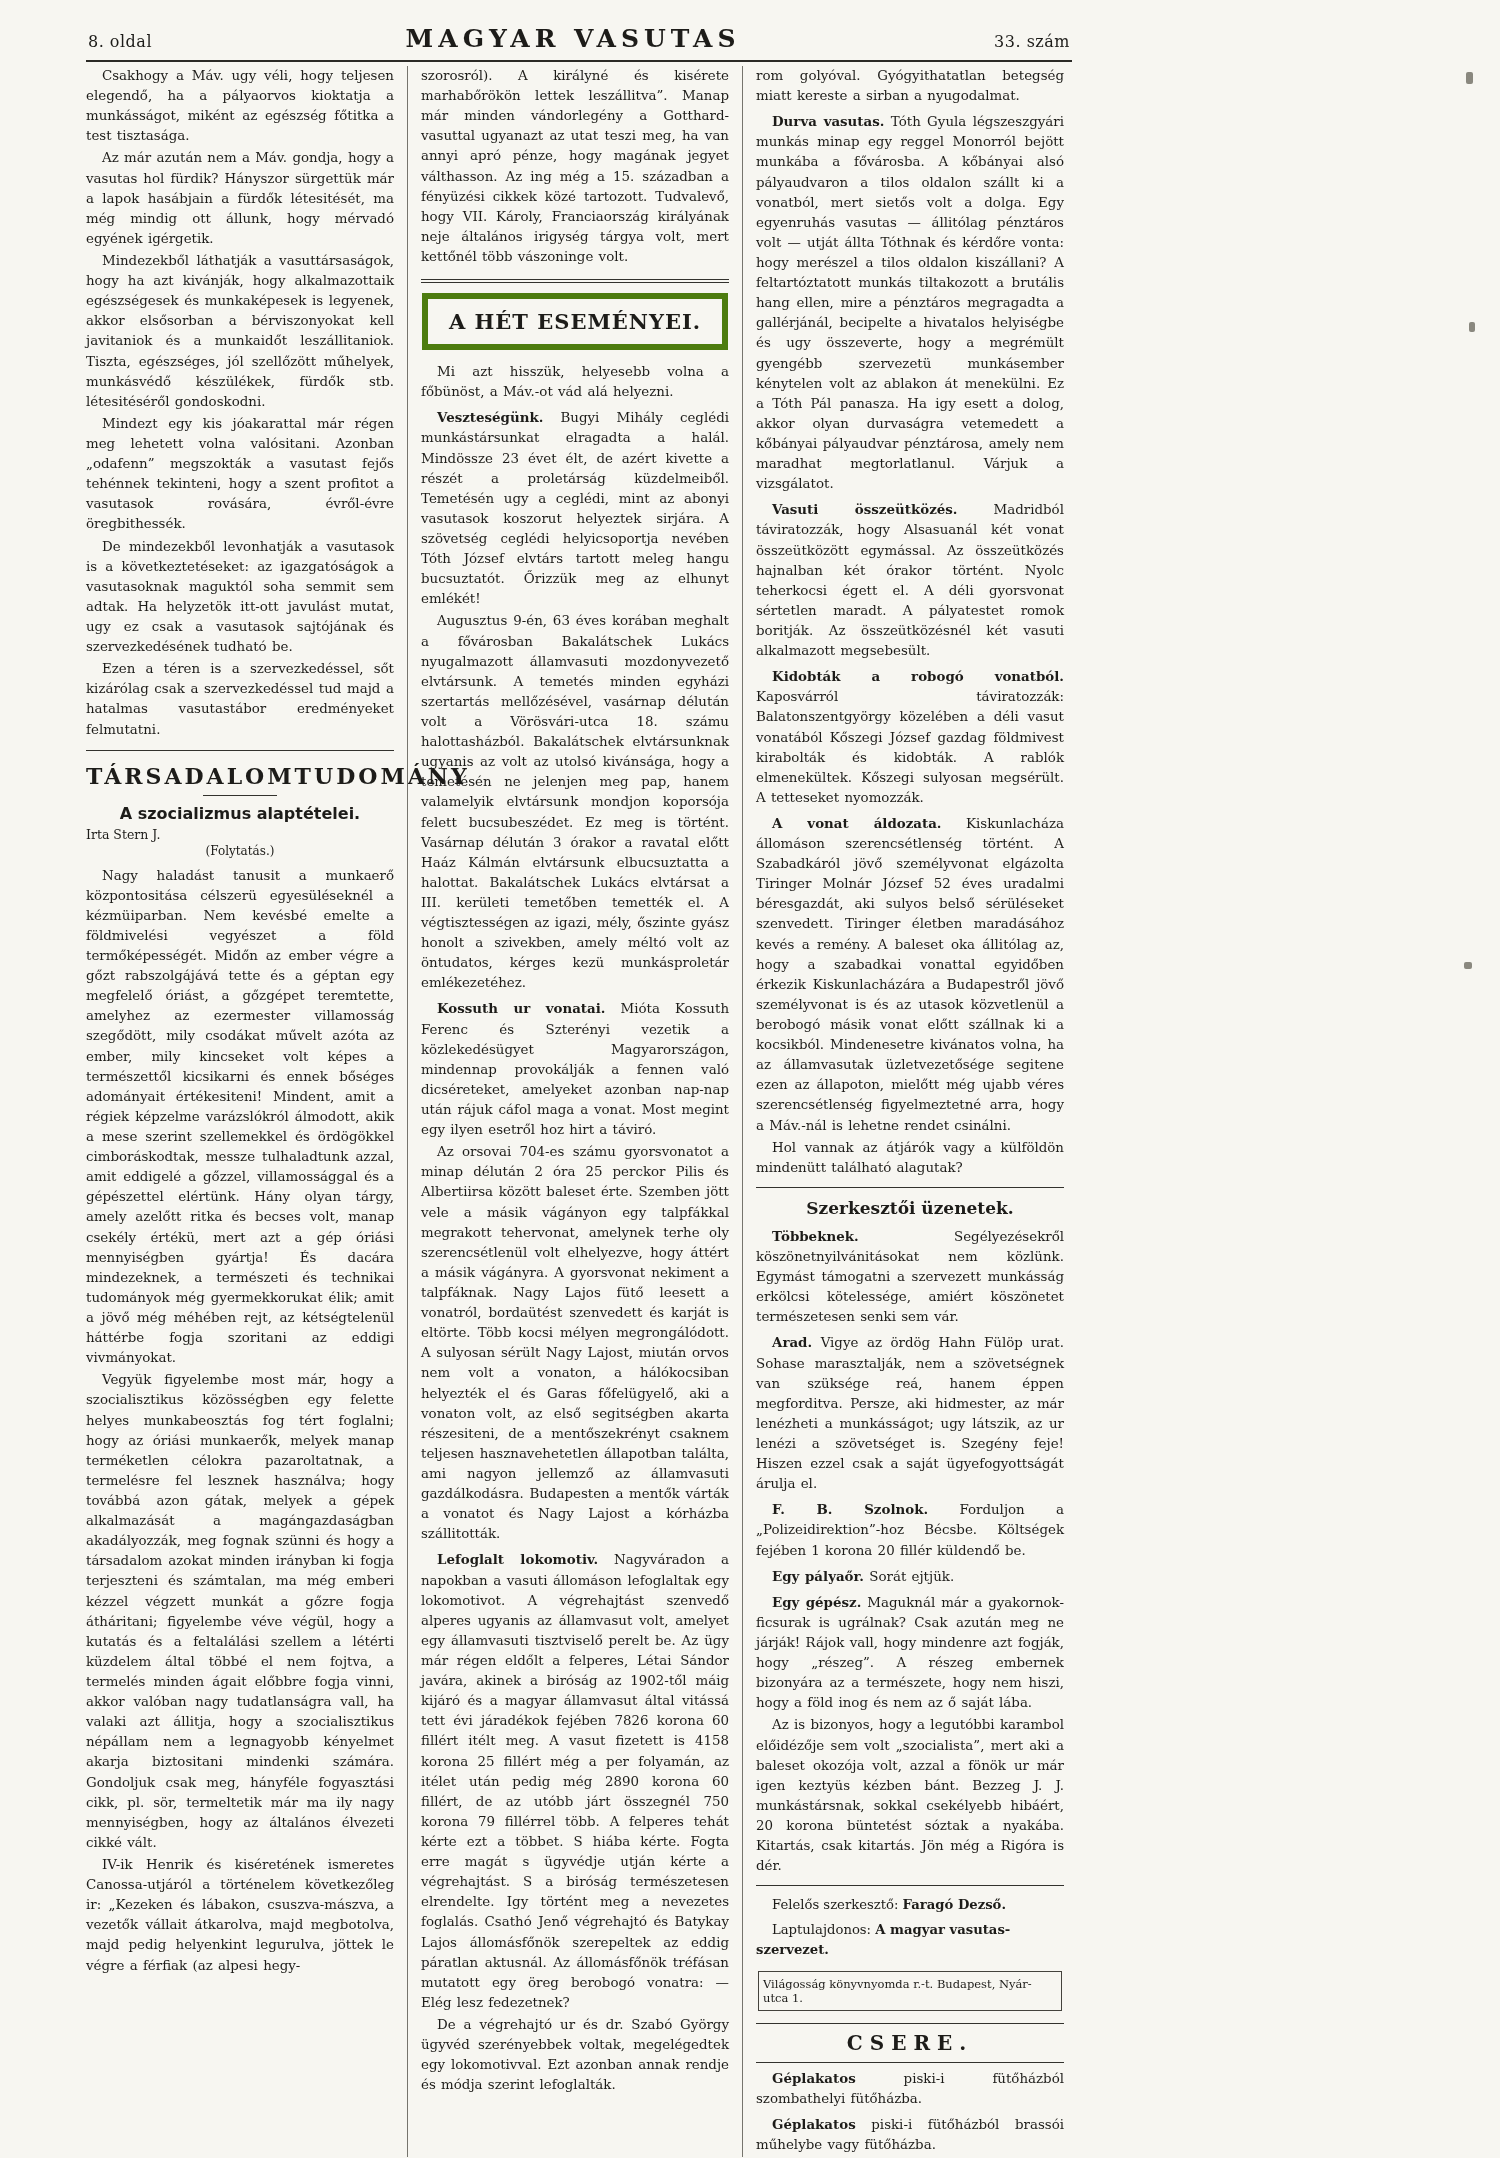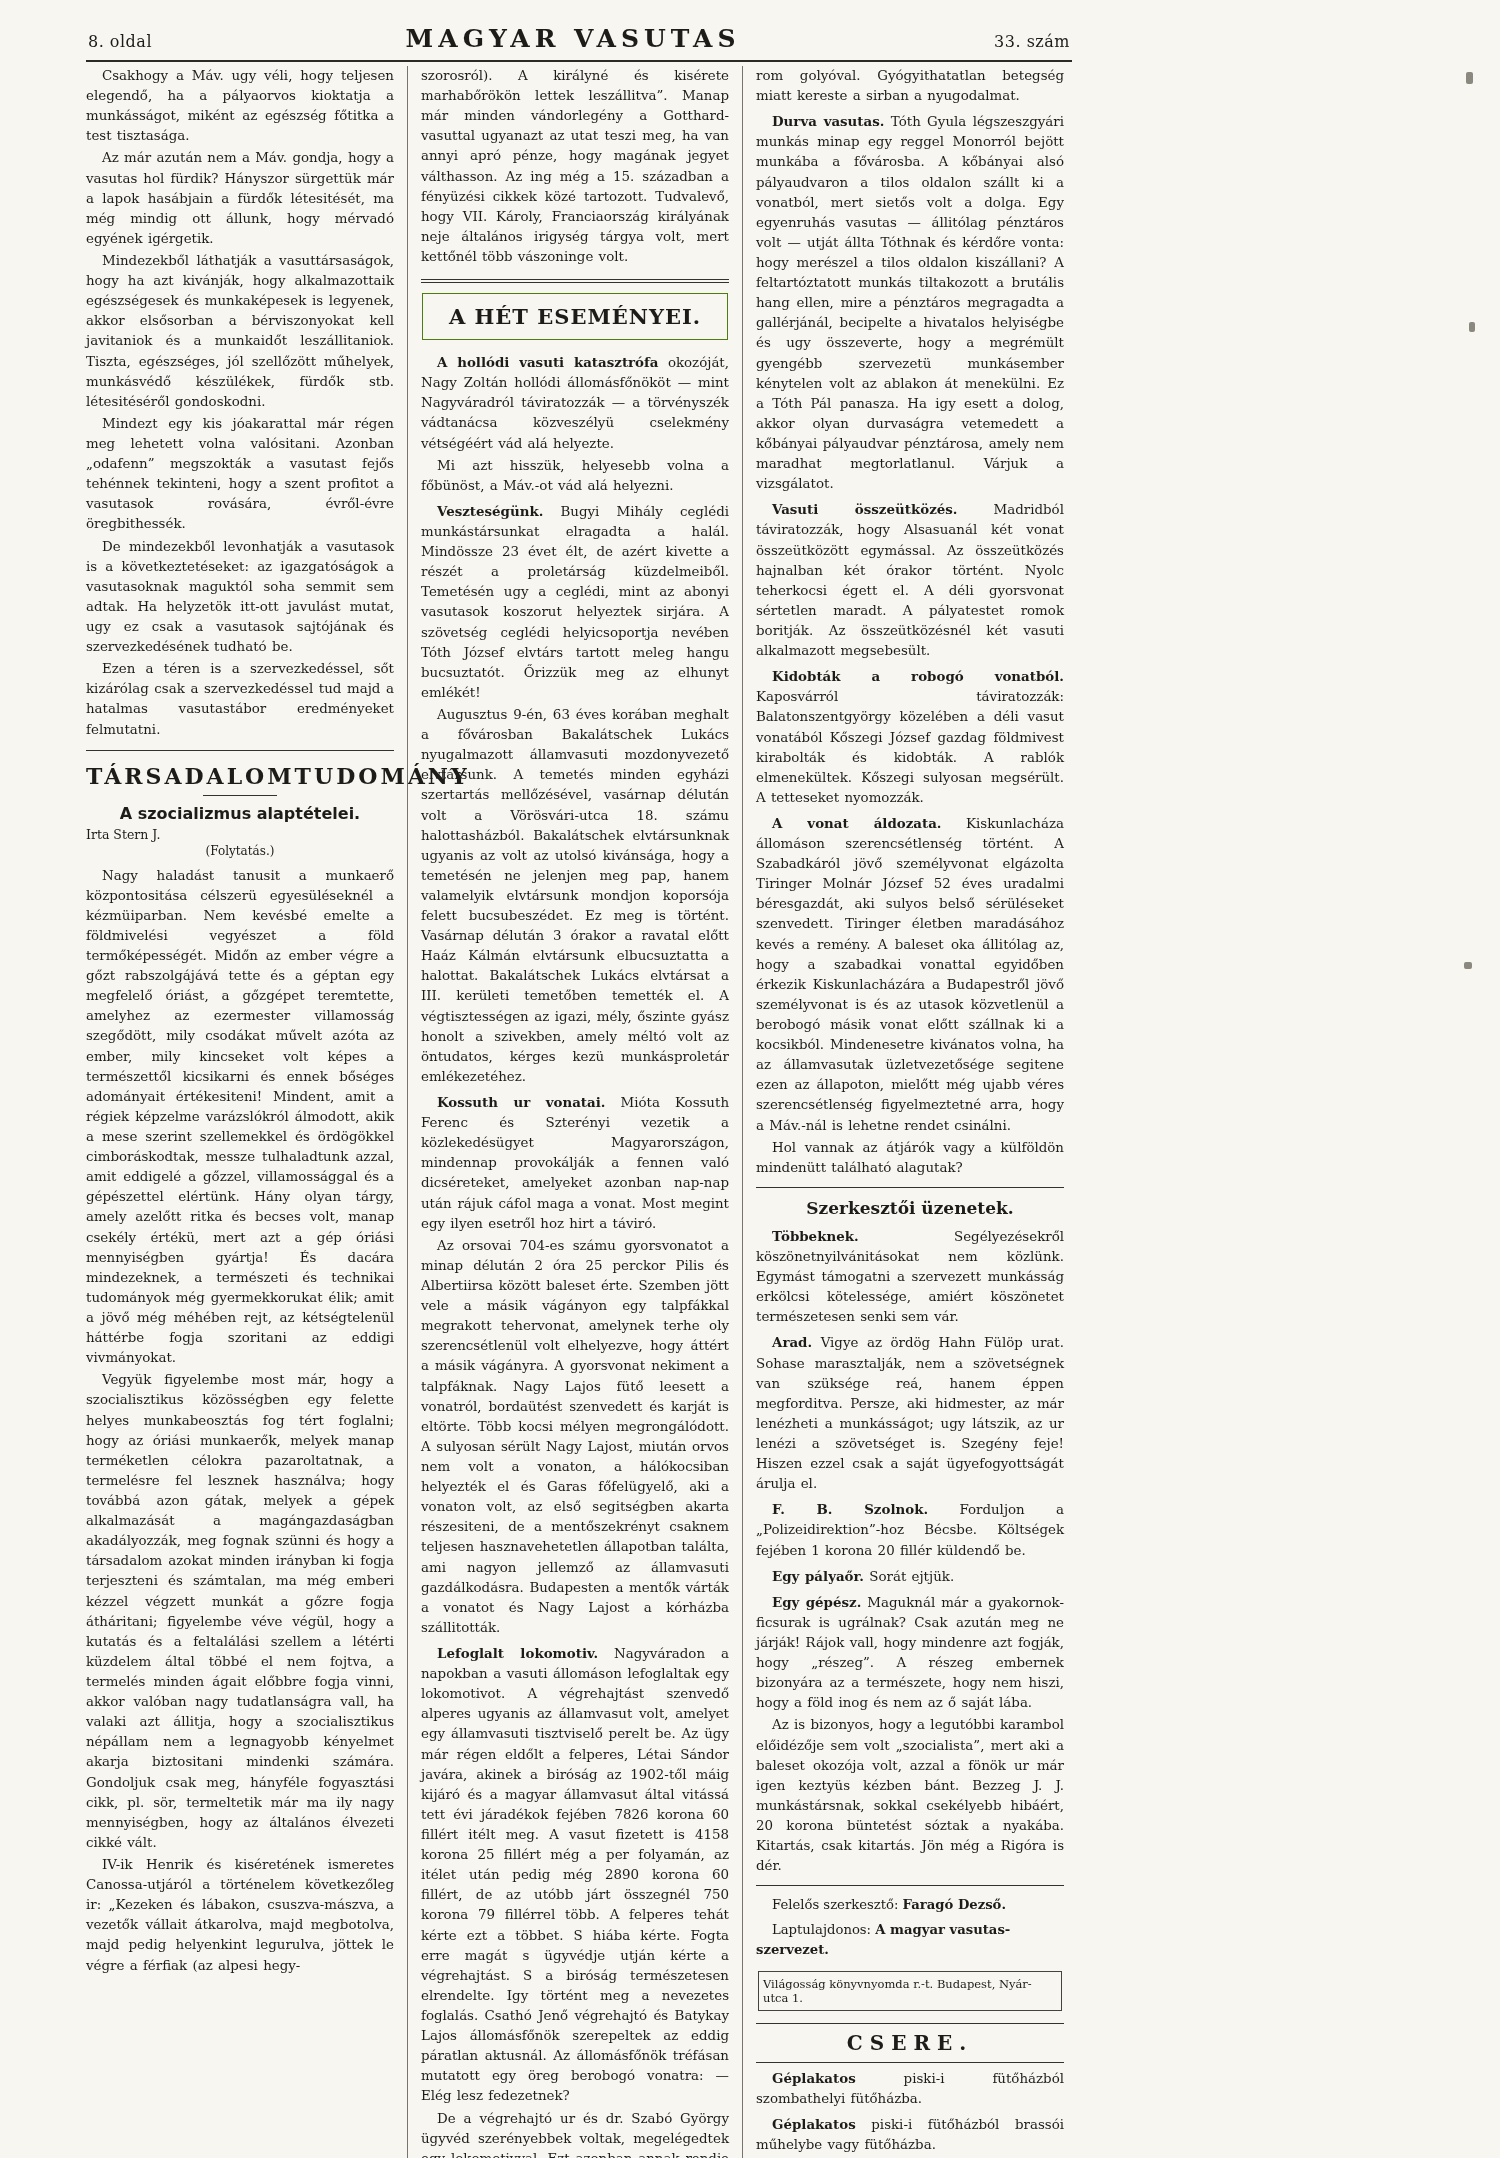--- a/index.html
+++ b/index.html
@@ -56,7 +56,7 @@
   .byline { text-align:left; font-size:12.5px; margin:2px 0; text-indent:0; }
   .cont-note { text-align:center; font-size:12px; margin:2px 0 8px 0; text-indent:0; }
 
-  .event-box { border:1px solid #4d7c0f; margin:8px 1px 12px 1px; padding:10px 4px; }
+  .event-box { border:6px solid #4d7c0f; margin:8px 1px 12px 1px; padding:10px 4px; }
   .event-title { text-align:center; font-size:21px; font-weight:bold; letter-spacing:1px; }
 
   .sub-section { margin-top:8px; }

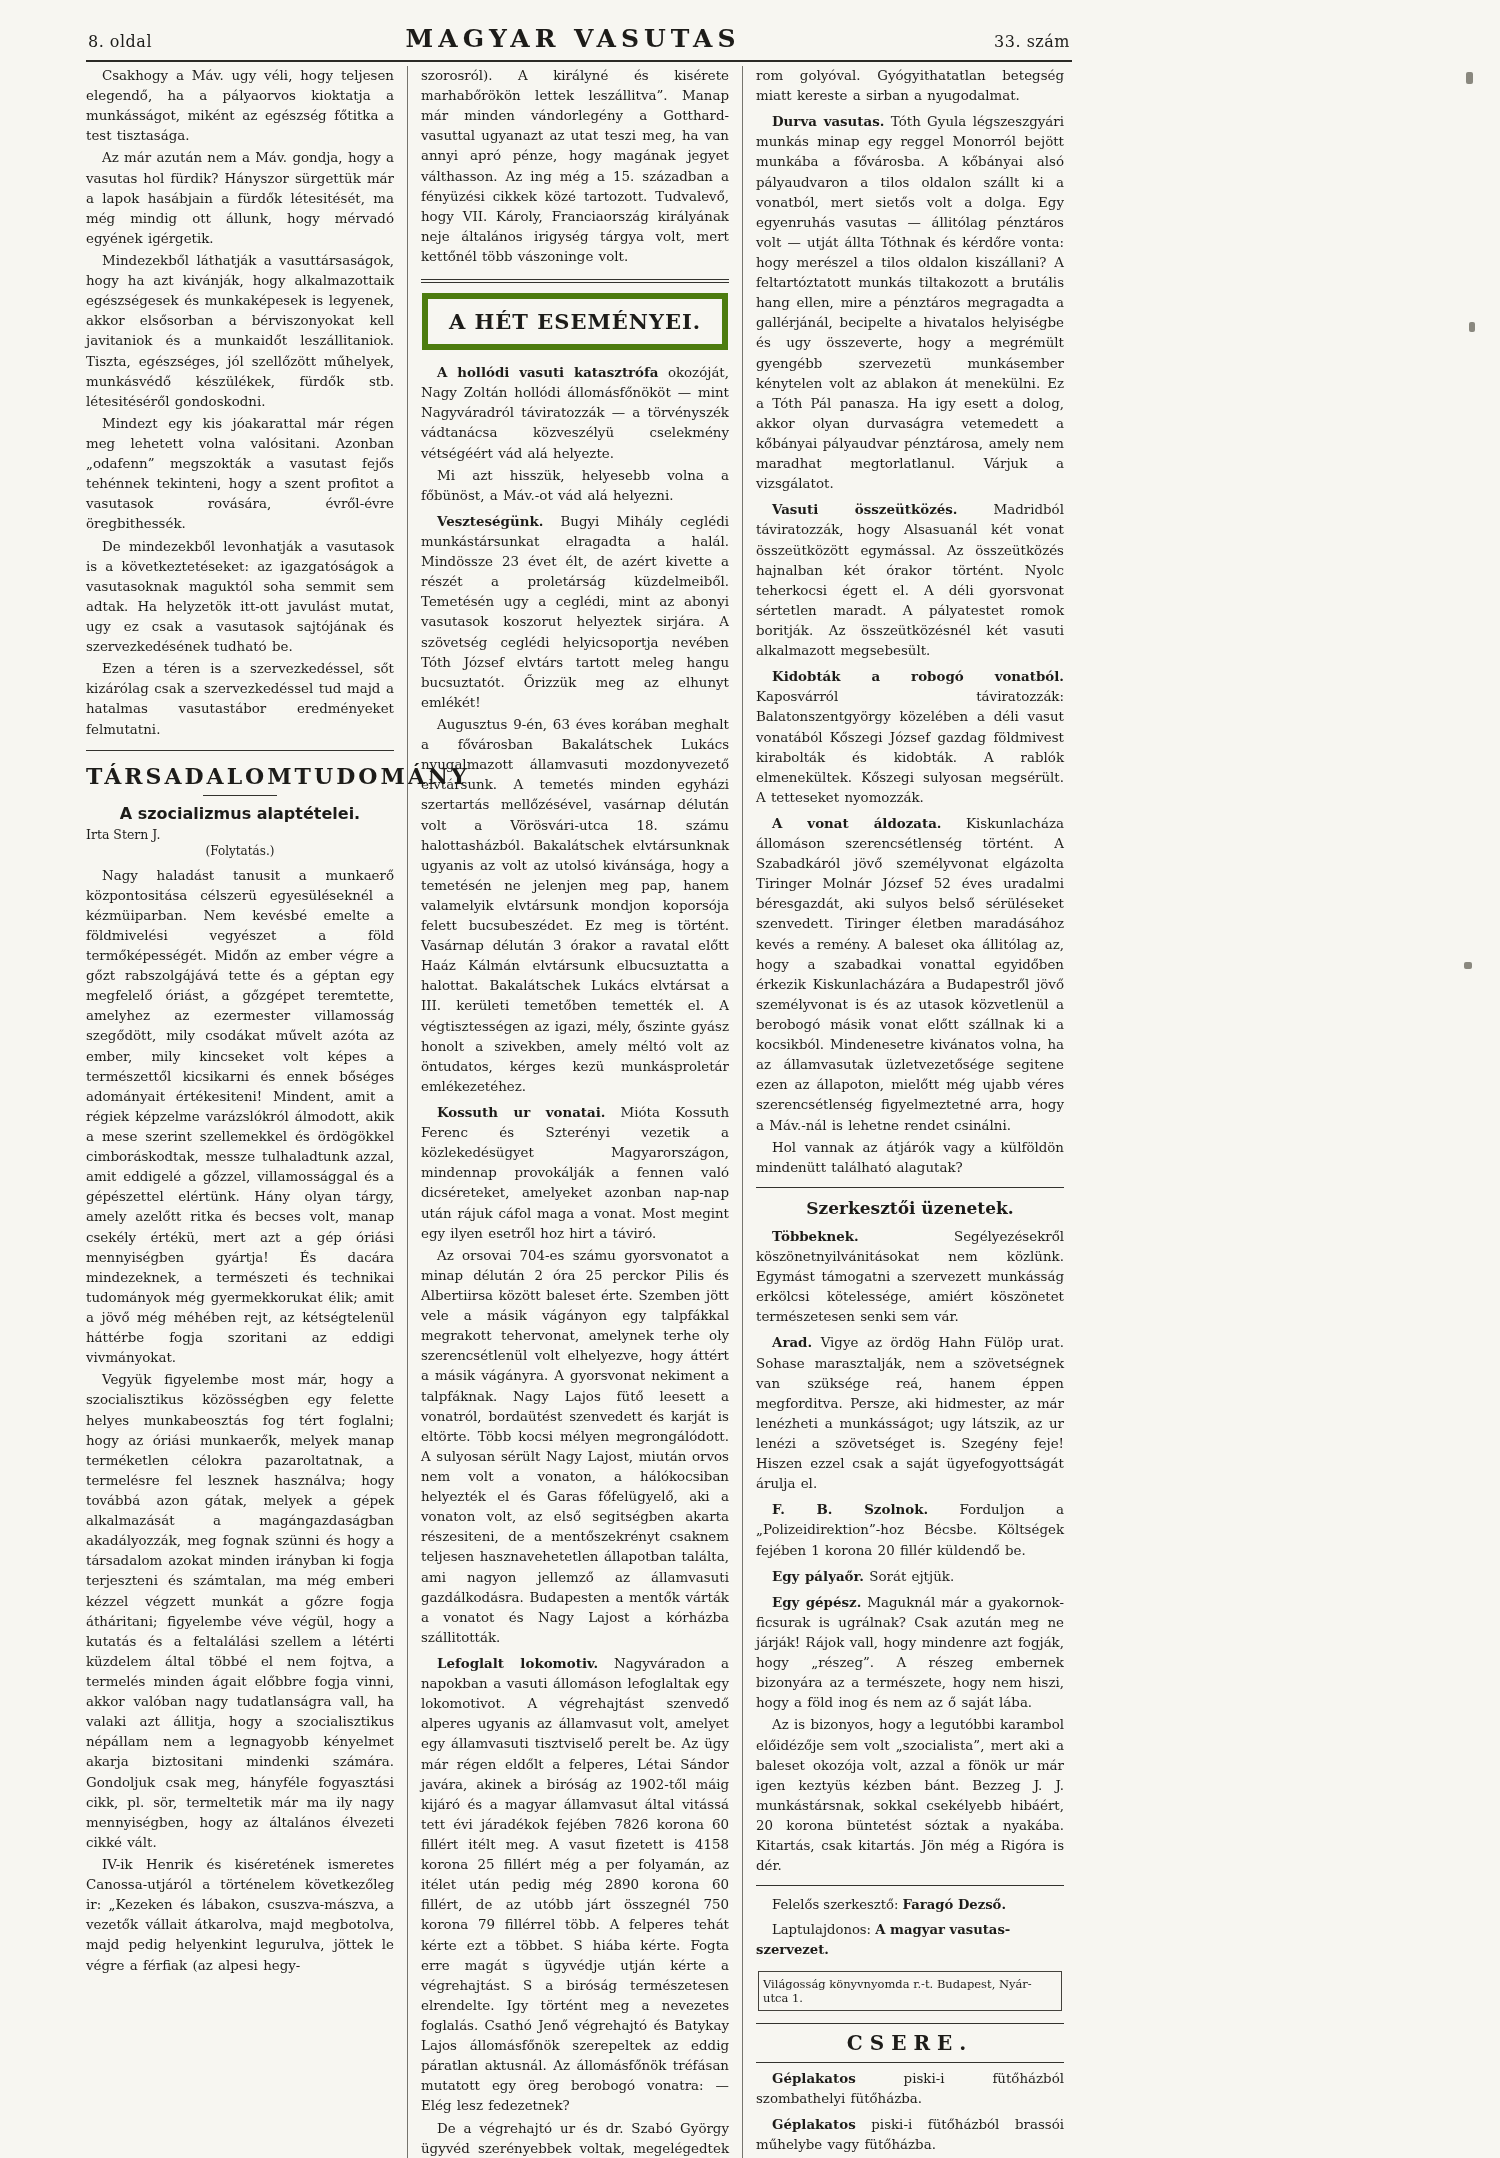--- a/index.html
+++ b/index.html
@@ -117,7 +117,6 @@
           <div class="event-box">
             <h2 class="event-title">A HÉT ESEMÉNYEI.</h2>
           </div>
-          <p class="para news"><span class="lead">A hollódi vasuti katasztrófa</span> <span class="news-text">okozóját, Nagy Zoltán hollódi állomásfőnököt — mint Nagyváradról táviratozzák — a törvényszék vádtanácsa közveszélyü cselekmény vétségéért vád alá helyezte.</span></p>
           <p class="para">Mi azt hisszük, helyesebb volna a főbünöst, a Máv.-ot vád alá helyezni.</p>
           <p class="para news"><span class="lead">Veszteségünk.</span> <span class="news-text">Bugyi Mihály ceglédi munkástársunkat elragadta a halál. Mindössze 23 évet élt, de azért kivette a részét a proletárság küzdelmeiből. Temetésén ugy a ceglédi, mint az abonyi vasutasok koszorut helyeztek sirjára. A szövetség ceglédi helyicsoportja nevében Tóth József elvtárs tartott meleg hangu bucsuztatót. Őrizzük meg az elhunyt emlékét!</span></p>
           <p class="para">Augusztus 9-én, 63 éves korában meghalt a fővárosban Bakalátschek Lukács nyugalmazott államvasuti mozdonyvezető elvtársunk. A temetés minden egyházi szertartás mellőzésével, vasárnap délután volt a Vörösvári-utca 18. számu halottasházból. Bakalátschek elvtársunknak ugyanis az volt az utolsó kivánsága, hogy a temetésén ne jelenjen meg pap, hanem valamelyik elvtársunk mondjon koporsója felett bucsubeszédet. Ez meg is történt. Vasárnap délután 3 órakor a ravatal előtt Haáz Kálmán elvtársunk elbucsuztatta a halottat. Bakalátschek Lukács elvtársat a III. kerületi temetőben temették el. A végtisztességen az igazi, mély, őszinte gyász honolt a szivekben, amely méltó volt az öntudatos, kérges kezü munkásproletár emlékezetéhez.</p>

